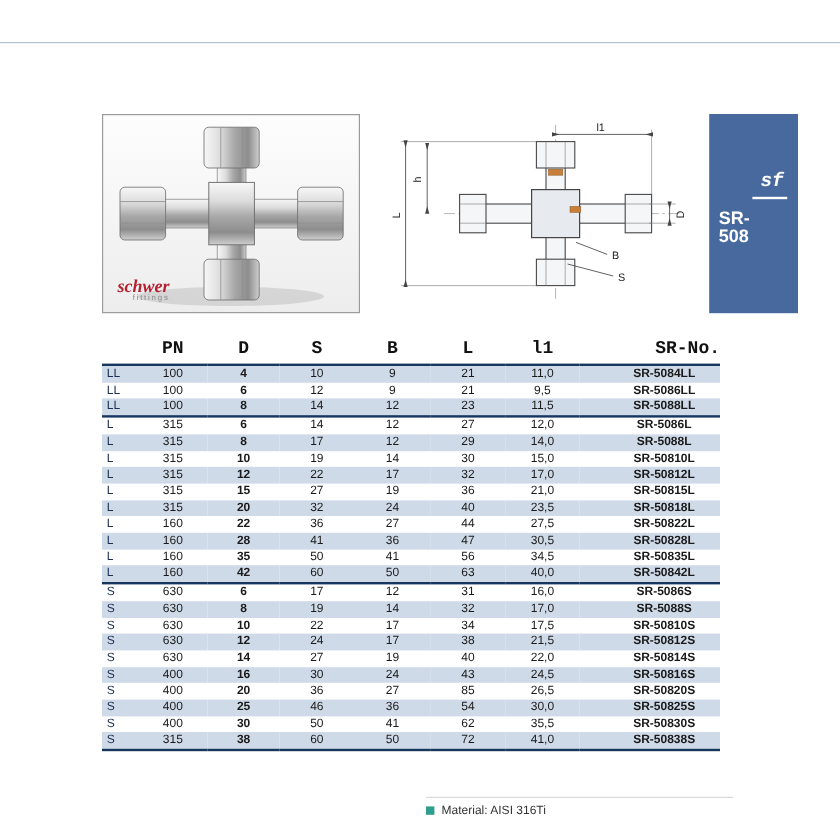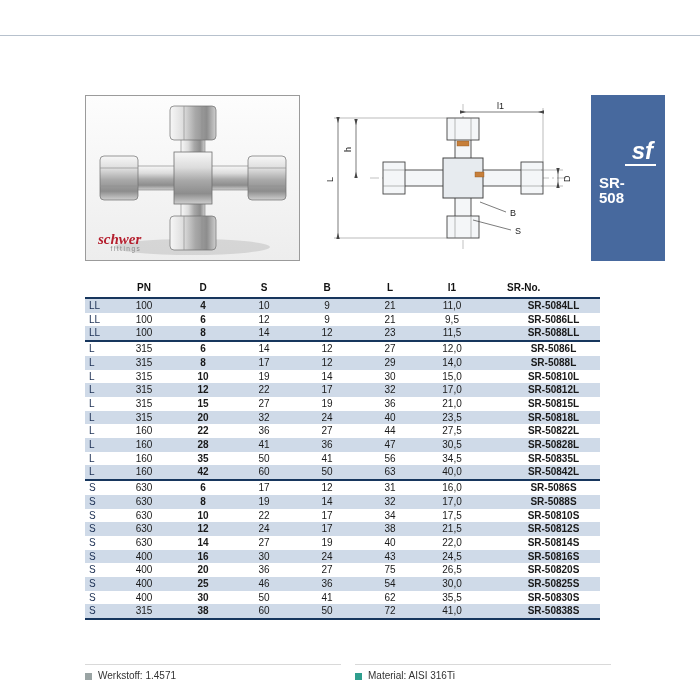--- a/index.html
+++ b/index.html
@@ -34,8 +34,8 @@
   }
   .sf-logo {
     position:absolute; top:44px; right:9px;
-    font-family:Liberation Sans, sans-serif; font-style:italic; font-weight:bold;
-    font-size:24px; line-height:24px; border-bottom:2px solid #ffffff; padding:0 3px 1px 7px;
+    font-family:Liberation Mono, monospace; font-style:italic; font-weight:bold;
+    font-size:16px; line-height:24px; border-bottom:2px solid #ffffff; padding:0 3px 1px 7px;
   }
   .tab-code { position:absolute; top:80px; left:8px; font-weight:bold; font-size:15px; line-height:15px; }
 

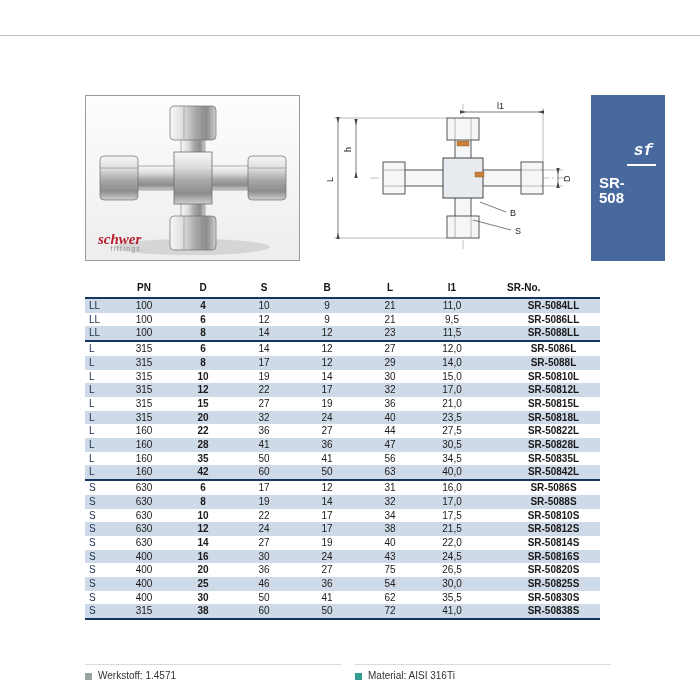--- a/index.html
+++ b/index.html
@@ -42,8 +42,8 @@
   
   .dim-table { position:absolute; left:85px; top:280px; width:515px; border-collapse:collapse; table-layout:fixed; }
   .dim-table th {
-    font-size:10px; font-weight:bold; text-align:center; padding:2px 0 4px 0;
-    border-bottom:2px solid #17365d; color:#111;
+    font-size:15px; font-weight:bold; text-align:center; padding:2px 0 4px 0;
+    border-bottom:2px solid #17365d; color:#111;font-family:Liberation Mono, monospace;
   }
   .dim-table th.series, .dim-table th.sr { text-align:left; }
   .dim-table th.sr { padding-left:24px; }

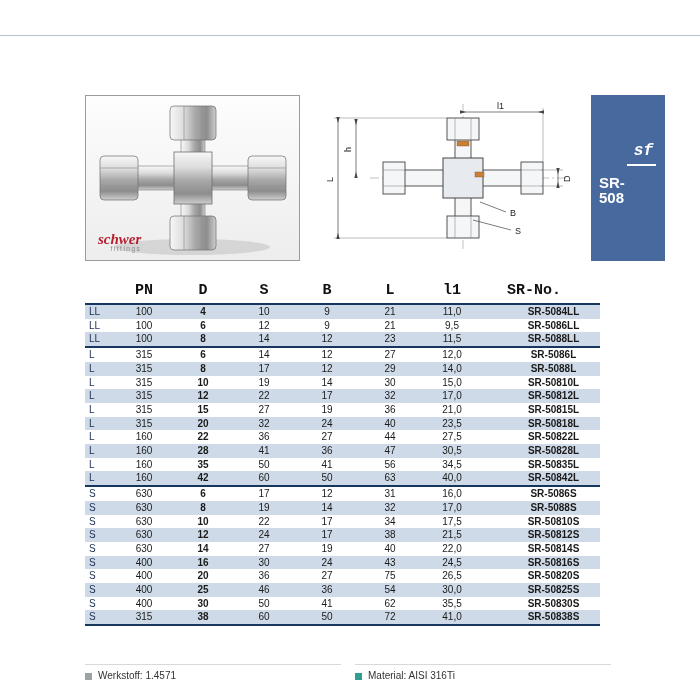--- a/index.html
+++ b/index.html
@@ -45,7 +45,7 @@
     font-size:15px; font-weight:bold; text-align:center; padding:2px 0 4px 0;
     border-bottom:2px solid #17365d; color:#111;font-family:Liberation Mono, monospace;
   }
-  .dim-table th.series, .dim-table th.sr { text-align:left; }
+  .dim-table th.series, .dim-table th.sr { text-align:right; }
   .dim-table th.sr { padding-left:24px; }
   .dim-table td { font-size:10px; height:13.7px; padding:0; line-height:13.7px; }
   .dim-table td.num { text-align:center; }

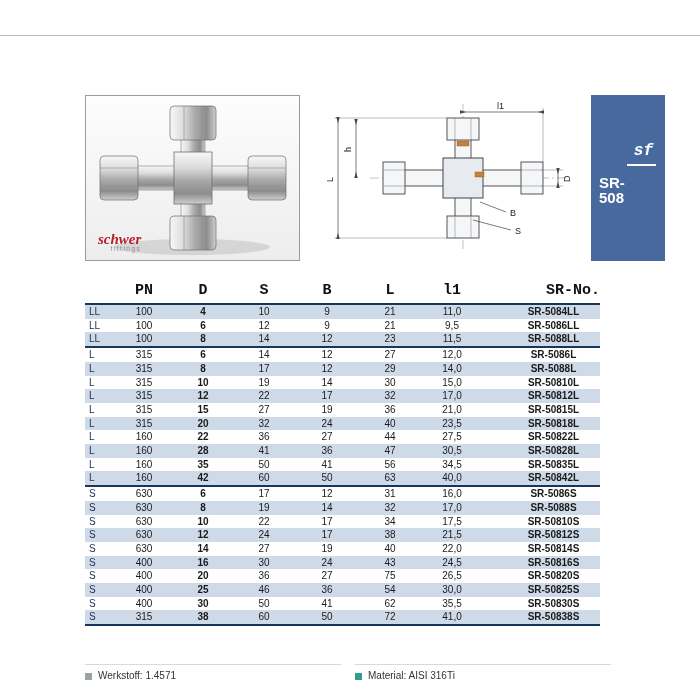--- a/index.html
+++ b/index.html
@@ -390,7 +390,7 @@
       <td class="num d">20</td>
       <td class="num">36</td>
       <td class="num">27</td>
-      <td class="num">75</td>
+      <td class="num">85</td>
       <td class="num">26,5</td>
       <td class="sr">SR-50820S</td>
     </tr>

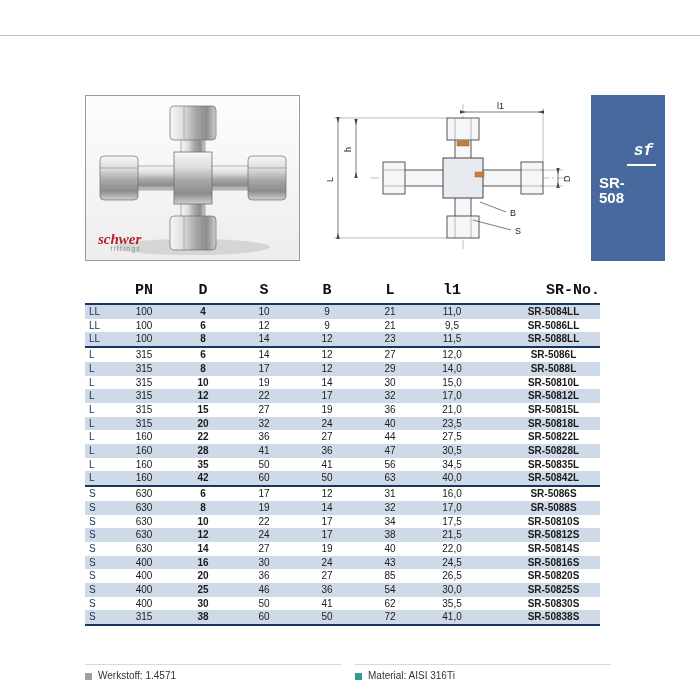--- a/index.html
+++ b/index.html
@@ -427,9 +427,6 @@
       </tbody>
   </table>
 
-  <div class="footer-item footer-left">
-    <span class="bullet bullet-gray"></span><span>Werkstoff: 1.4571</span>
-  </div>
   <div class="footer-item footer-right">
     <span class="bullet bullet-teal"></span><span>Material: AISI 316Ti</span>
   </div>

